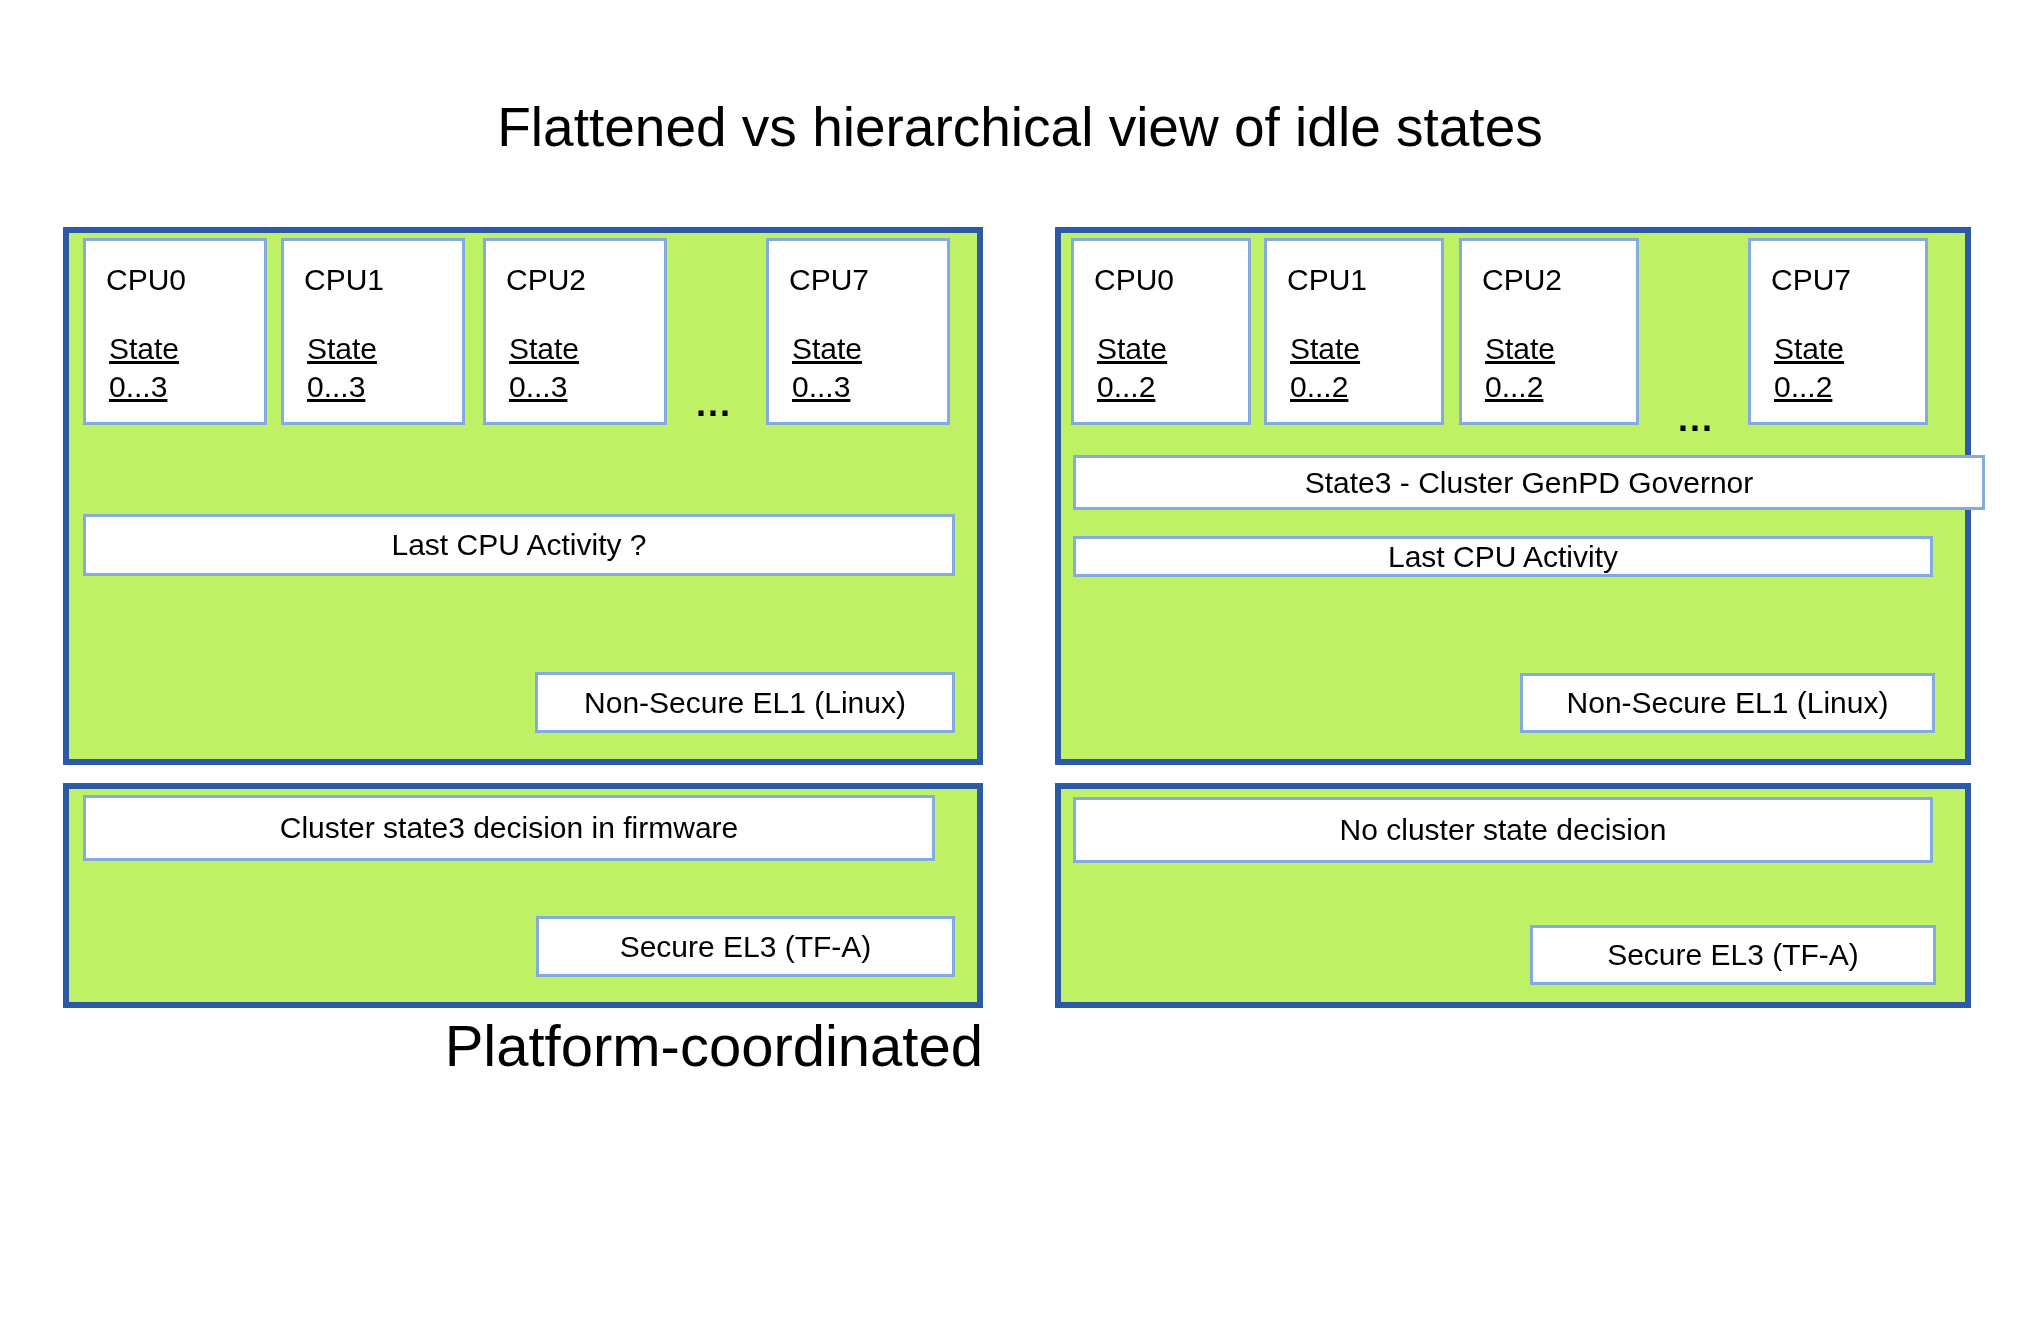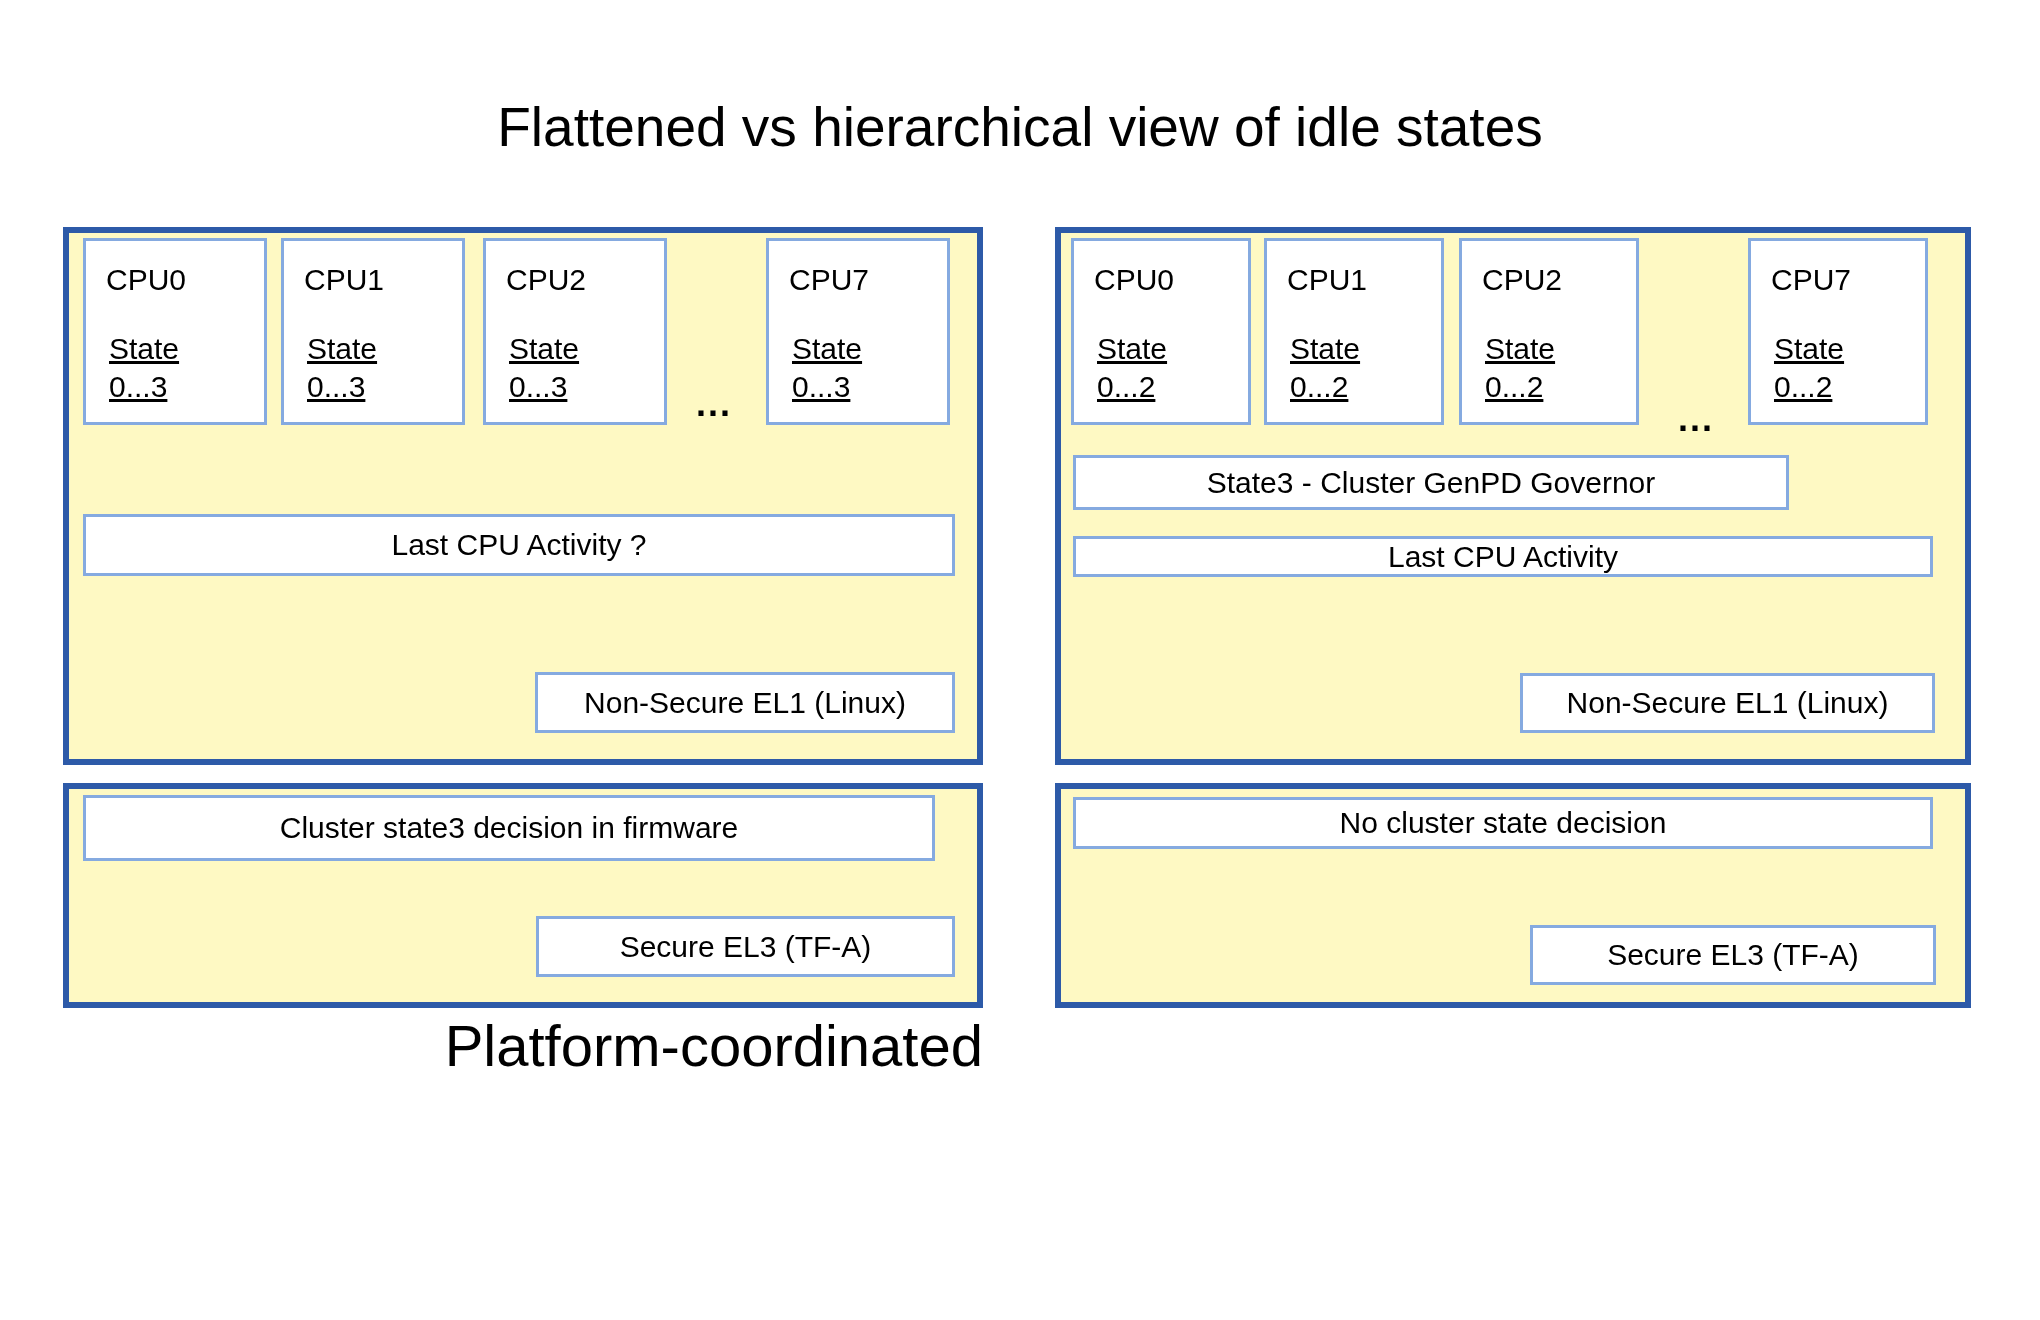--- a/index.html
+++ b/index.html
@@ -26,7 +26,7 @@
     position: absolute;
     box-sizing: border-box;
     border: 6px solid var(--panel-border, #2d5aa8);
-    background: #fef9c3;
+    background: #bef264;
     padding-left: 28px;
   }
   #p-lt { left: 63px;   top: 227px; width: 920px; height: 538px; }

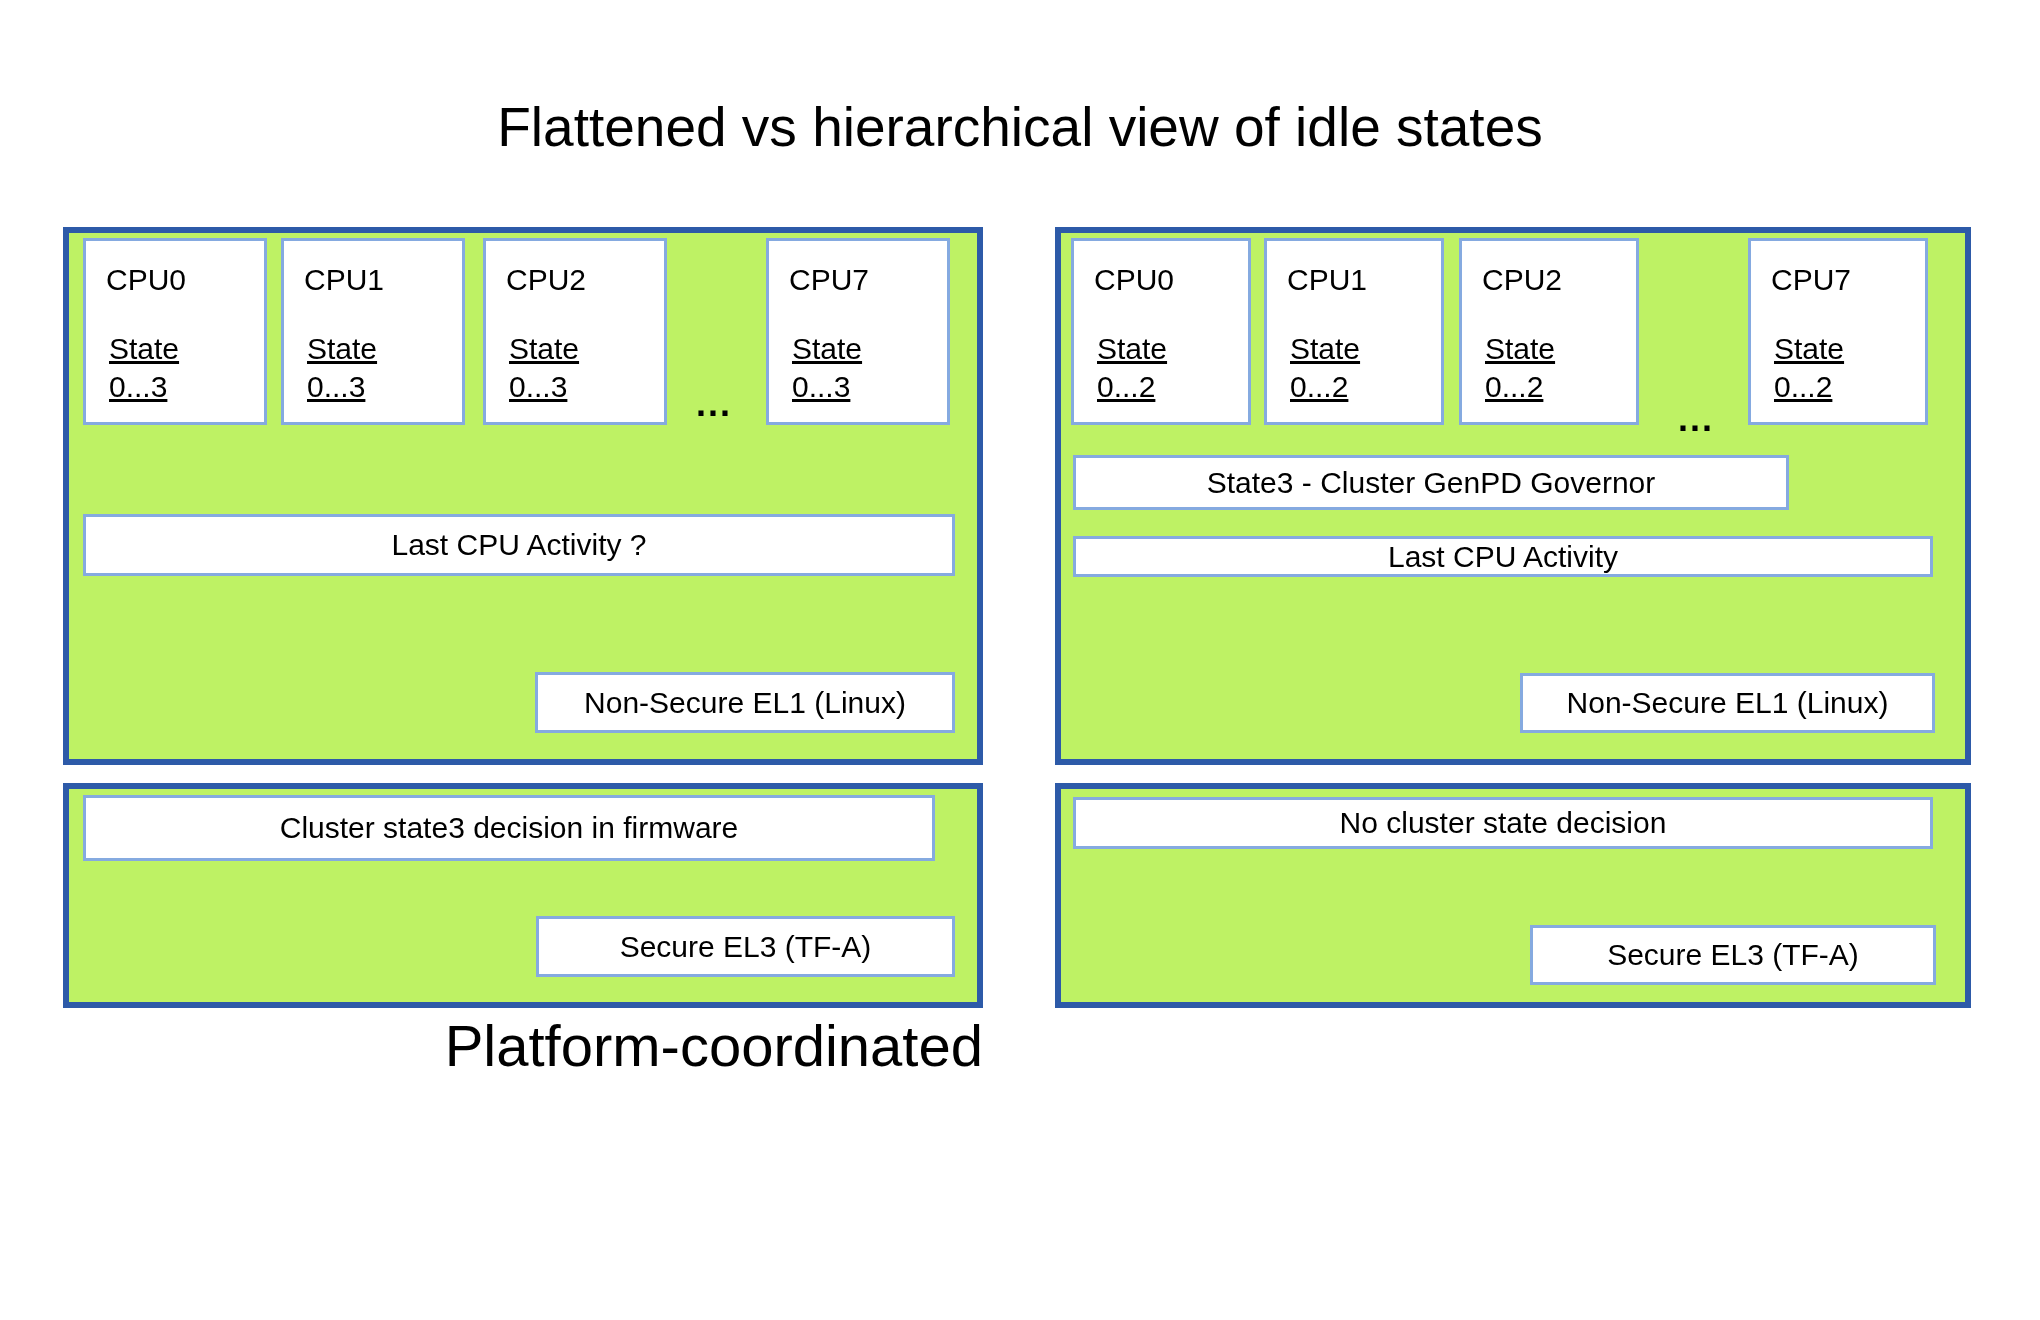--- a/index.html
+++ b/index.html
@@ -152,7 +152,7 @@
         <div>0...2</div>
       </div>
     </div>
-    <div class="wide-box" style="left:12px; top:222px; width:716px; height:55px;">State3 - Cluster GenPD Governor</div>
+    <div class="wide-box" style="left:12px; top:222px; width:912px; height:55px;">State3 - Cluster GenPD Governor</div>
     <div class="wide-box" style="left:12px; top:303px; width:860px; height:41px;">Last CPU Activity</div>
     <div class="wide-box" style="left:459px; top:440px; width:415px; height:60px;">Non-Secure EL1 (Linux)</div>
   </div>

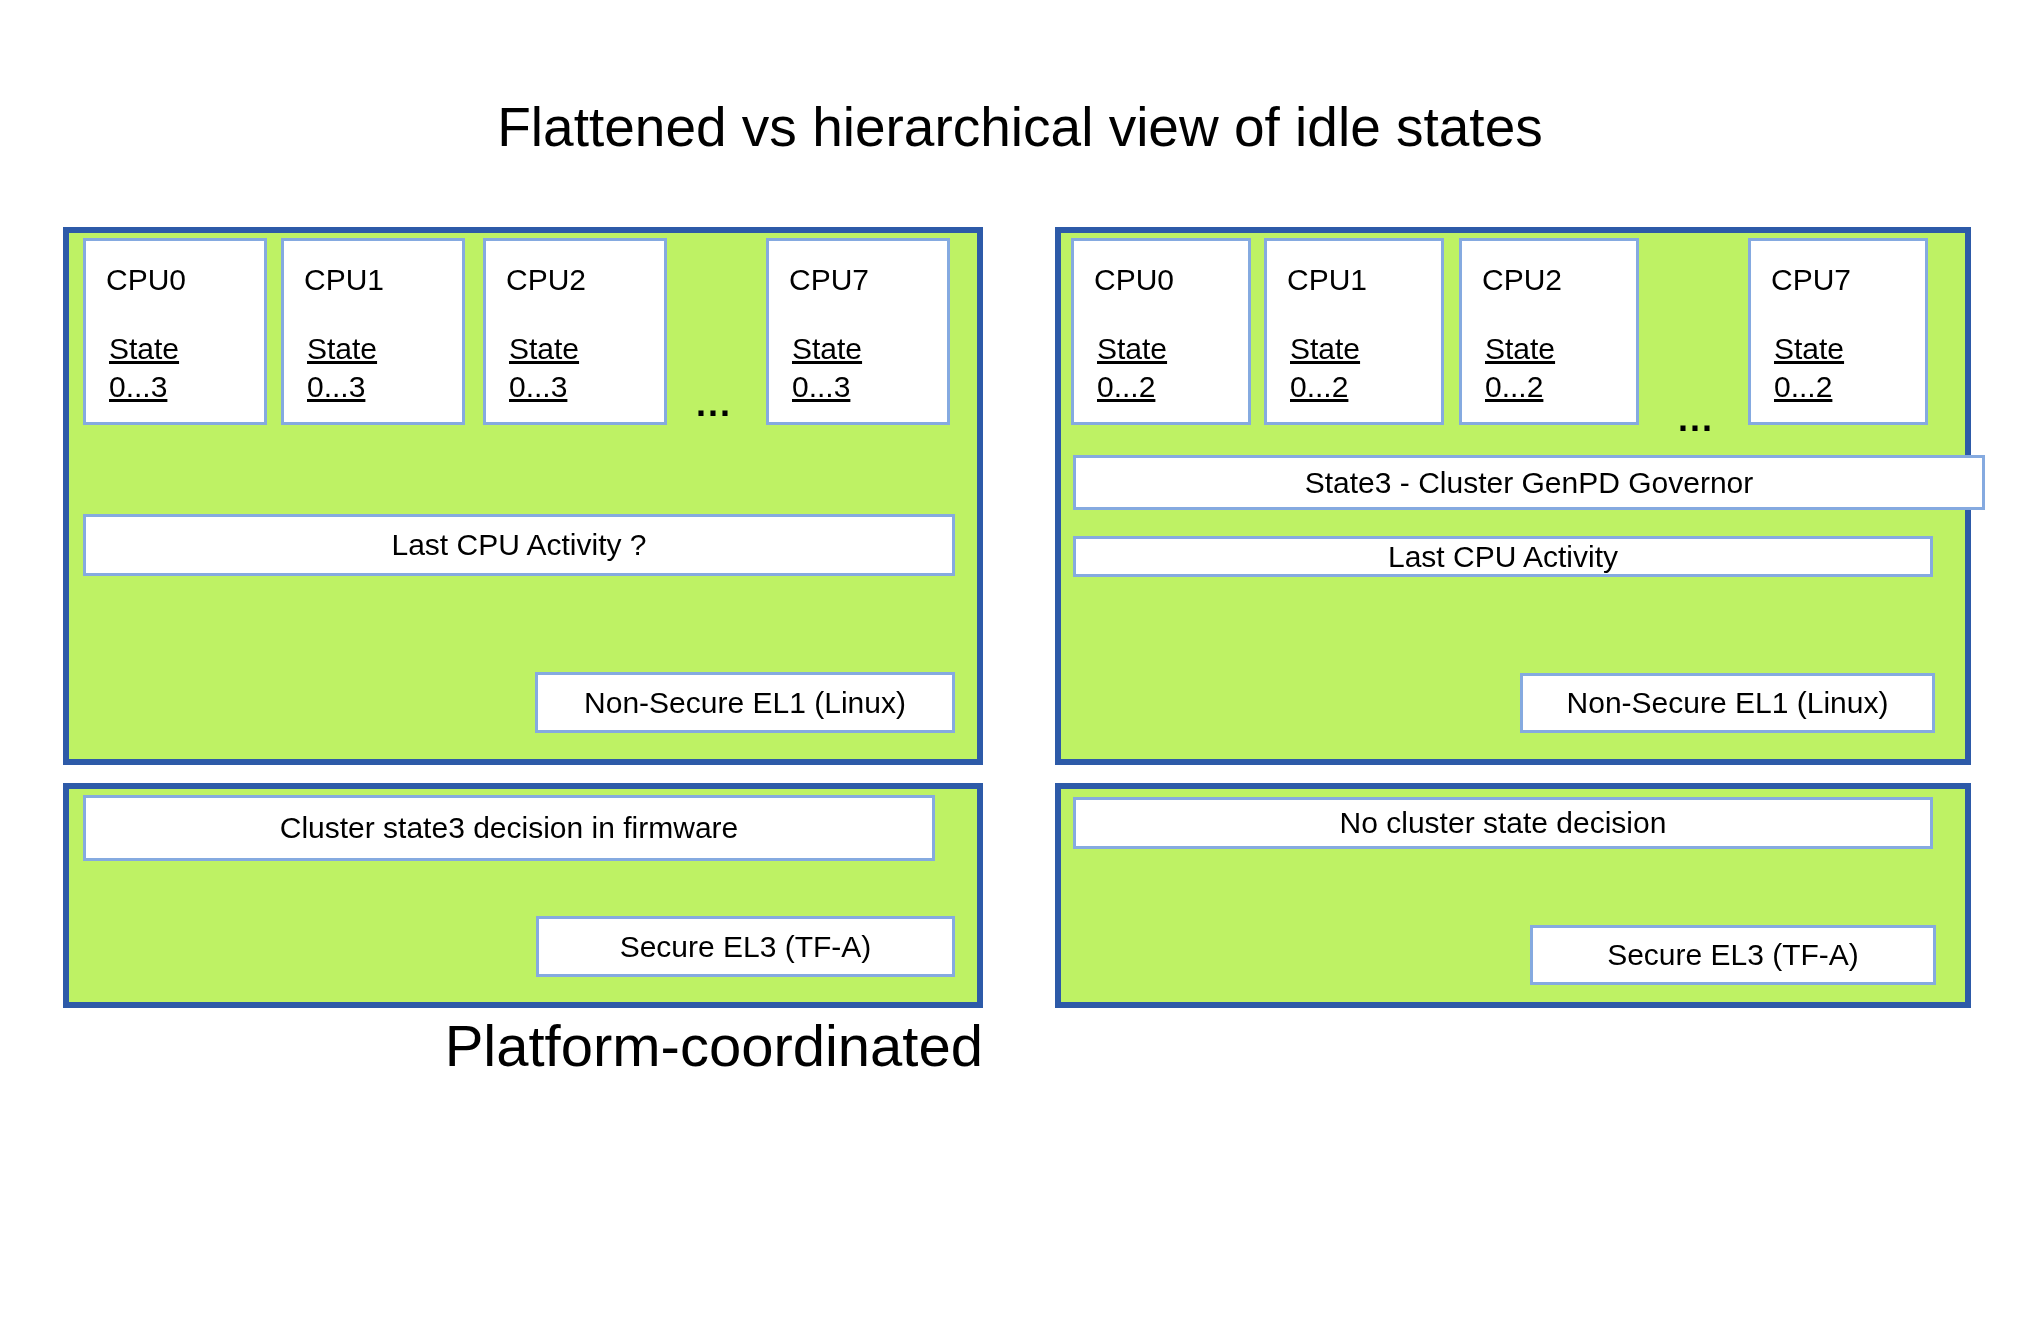--- a/index.html
+++ b/index.html
@@ -158,7 +158,7 @@
   </div>
 
   <div class="panel" id="p-rb">
-    <div class="wide-box" style="left:12px; top:8px; width:860px; height:52px;">No cluster state decision</div>
+    <div class="wide-box" style="left:12px; top:8px; width:860px; height:66px;">No cluster state decision</div>
     <div class="wide-box" style="left:469px; top:136px; width:406px; height:60px;">Secure EL3 (TF-A)</div>
   </div>
 

